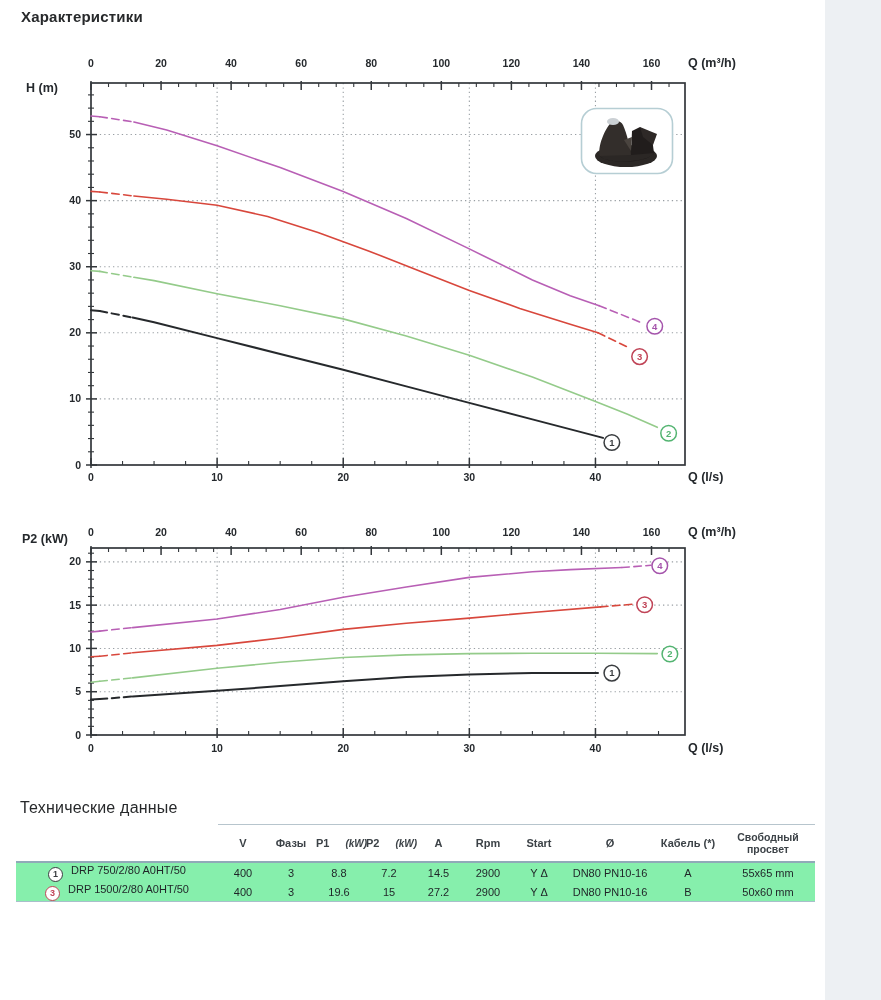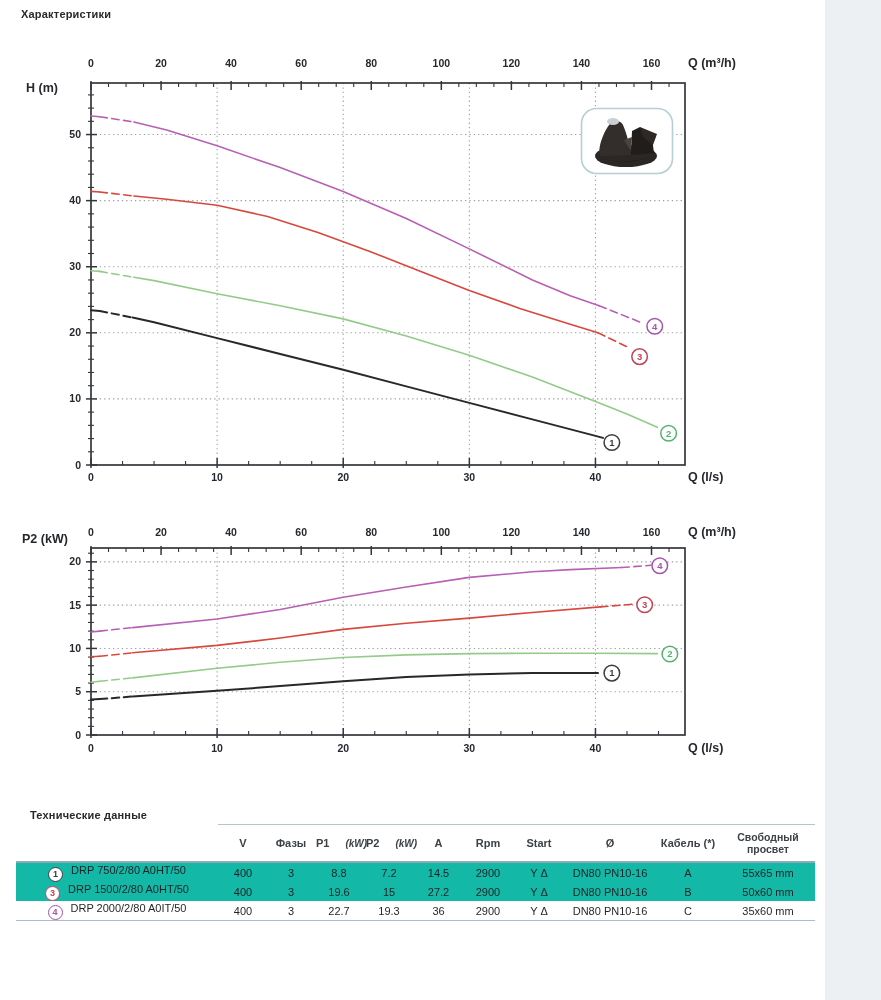--- a/index.html
+++ b/index.html
@@ -10,7 +10,7 @@
   .side-strip{position:absolute;top:0;right:0;width:56px;height:1000px;background:#edf0f3;}
   .page-title{
     position:absolute;left:21px;top:8px;margin:0;
-    font-size:11px;font-weight:bold;color:#27292b;letter-spacing:.2px;
+    font-size:15px;font-weight:bold;color:#27292b;letter-spacing:.2px;
   }
   .table-title{
     position:absolute;left:16px;top:795px;margin:14px;

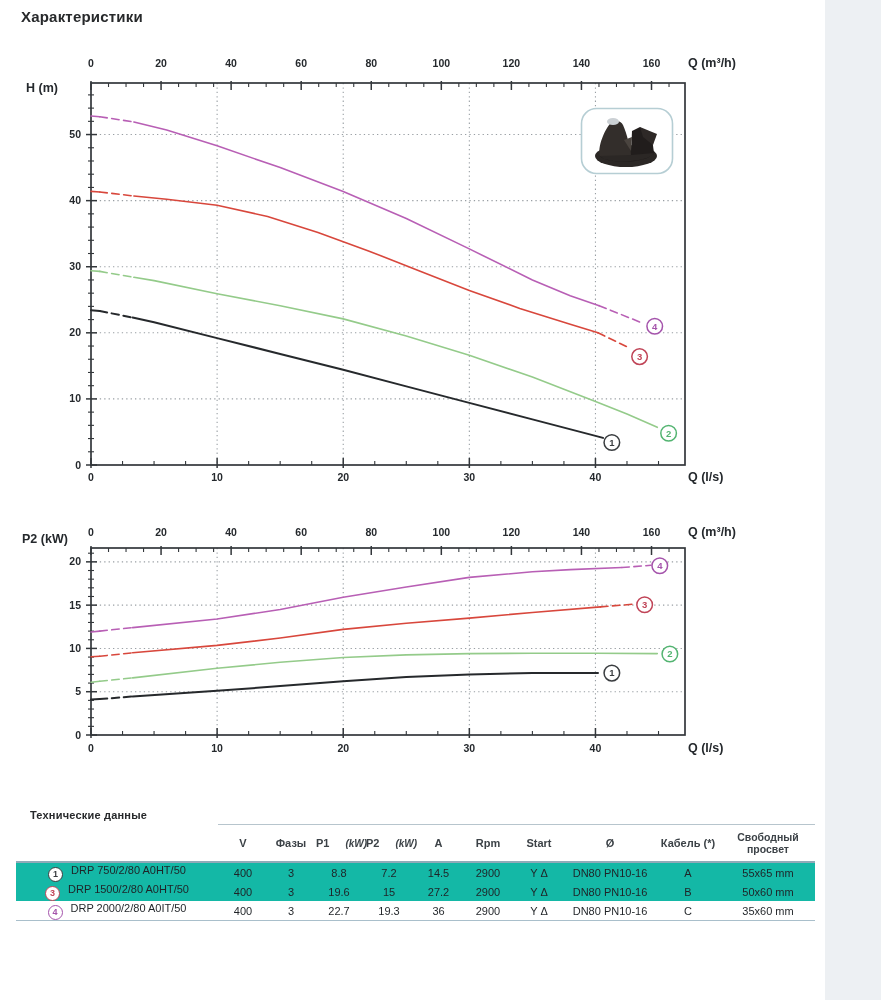--- a/index.html
+++ b/index.html
@@ -13,8 +13,8 @@
     font-size:15px;font-weight:bold;color:#27292b;letter-spacing:.2px;
   }
   .table-title{
-    position:absolute;left:16px;top:795px;margin:14px;
-    font-size:11px;font-weight:bold;color:#27292b;letter-spacing:.2px;
+    position:absolute;left:16px;top:795px;margin:4px;
+    font-size:16px;font-weight:normal;color:#27292b;letter-spacing:.2px;
   }
   svg.chart{position:absolute;left:0;overflow:visible;}
   #chart1{top:40px;}

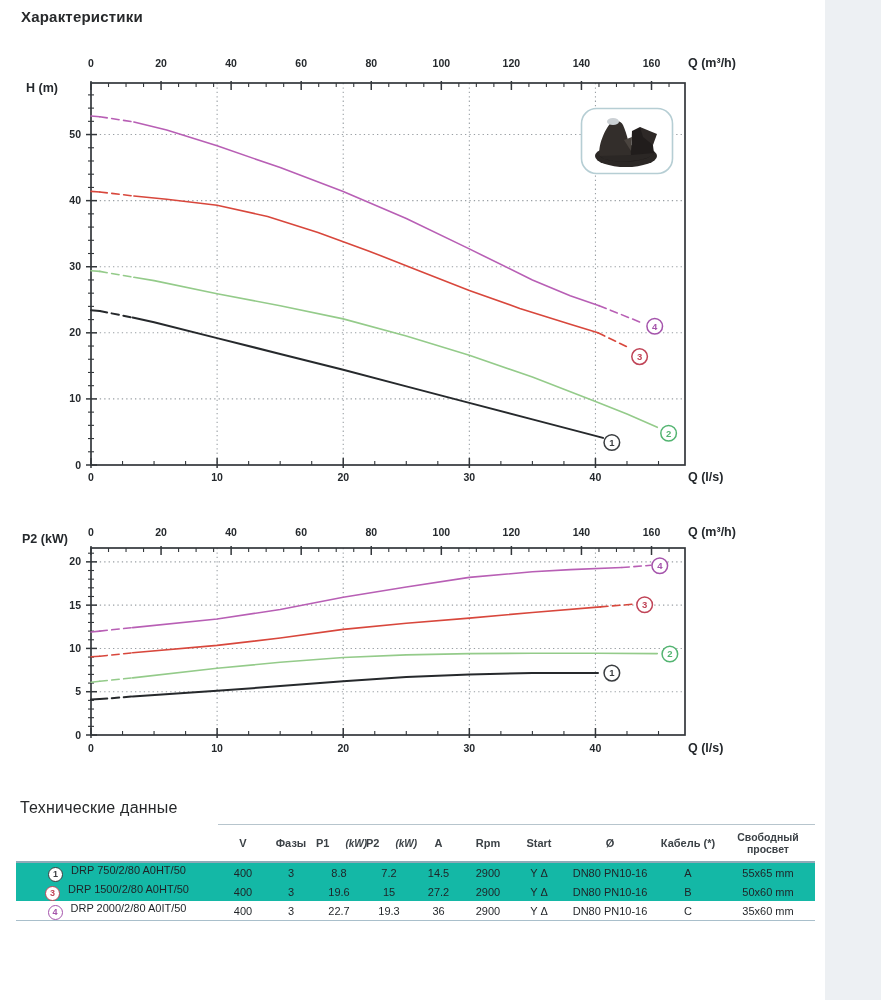--- a/index.html
+++ b/index.html
@@ -38,7 +38,7 @@
     font-size:11px;color:#1f2327;text-align:center;height:19px;
     padding:0 2px;white-space:nowrap;overflow:hidden;
   }
-  table.tech tbody tr.odd{background:#14b8a6;}
+  table.tech tbody tr.odd{background:#86efac;}
   table.tech tbody tr:last-child td{border-bottom:1.5px solid #a9bfcb;}
   td.model-cell{text-align:left;padding-left:2px;}
   .circ{

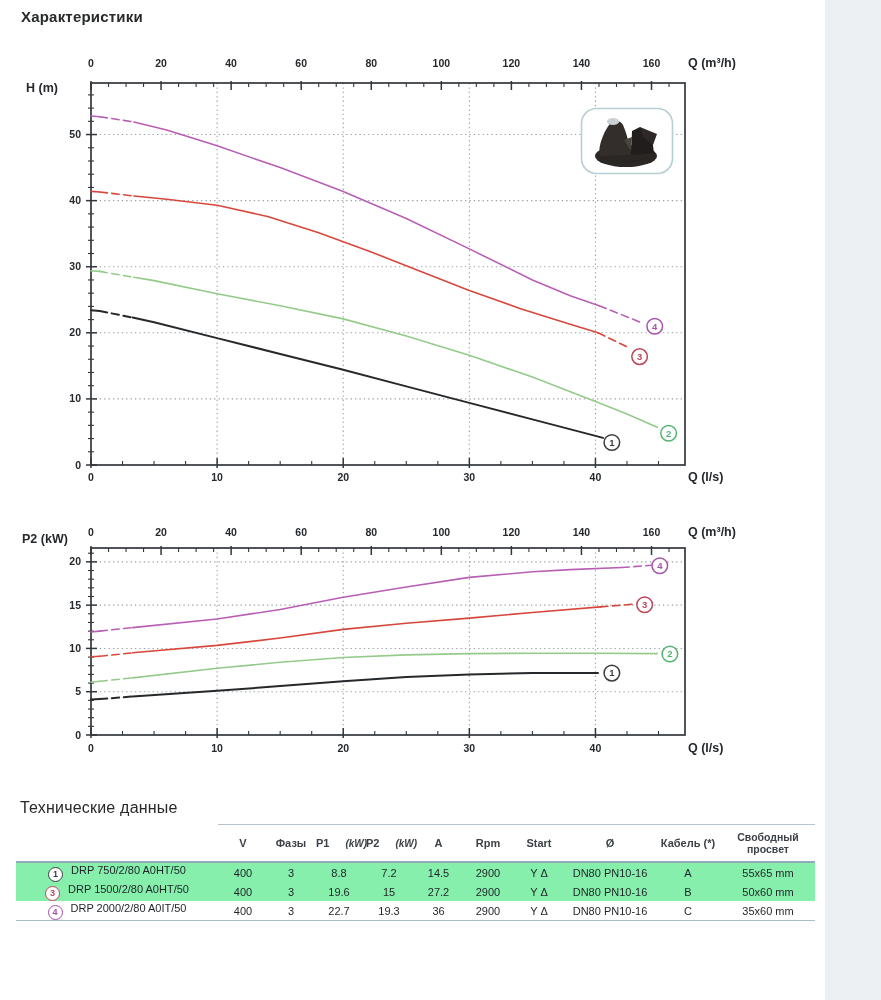--- a/index.html
+++ b/index.html
@@ -396,19 +396,6 @@
         <td>B</td>
         <td>50x60 mm</td>
       </tr>
-      <tr class="even">
-        <td class="model-cell"><span class="circ" style="color: rgb(164, 83, 171);">4</span><span>DRP 2000/2/80 A0IT/50</span></td>
-        <td>400</td>
-        <td>3</td>
-        <td>22.7</td>
-        <td>19.3</td>
-        <td>36</td>
-        <td>2900</td>
-        <td>Y Δ</td>
-        <td>DN80 PN10-16</td>
-        <td>C</td>
-        <td>35x60 mm</td>
-      </tr>
     </tbody>
 </table>
 

